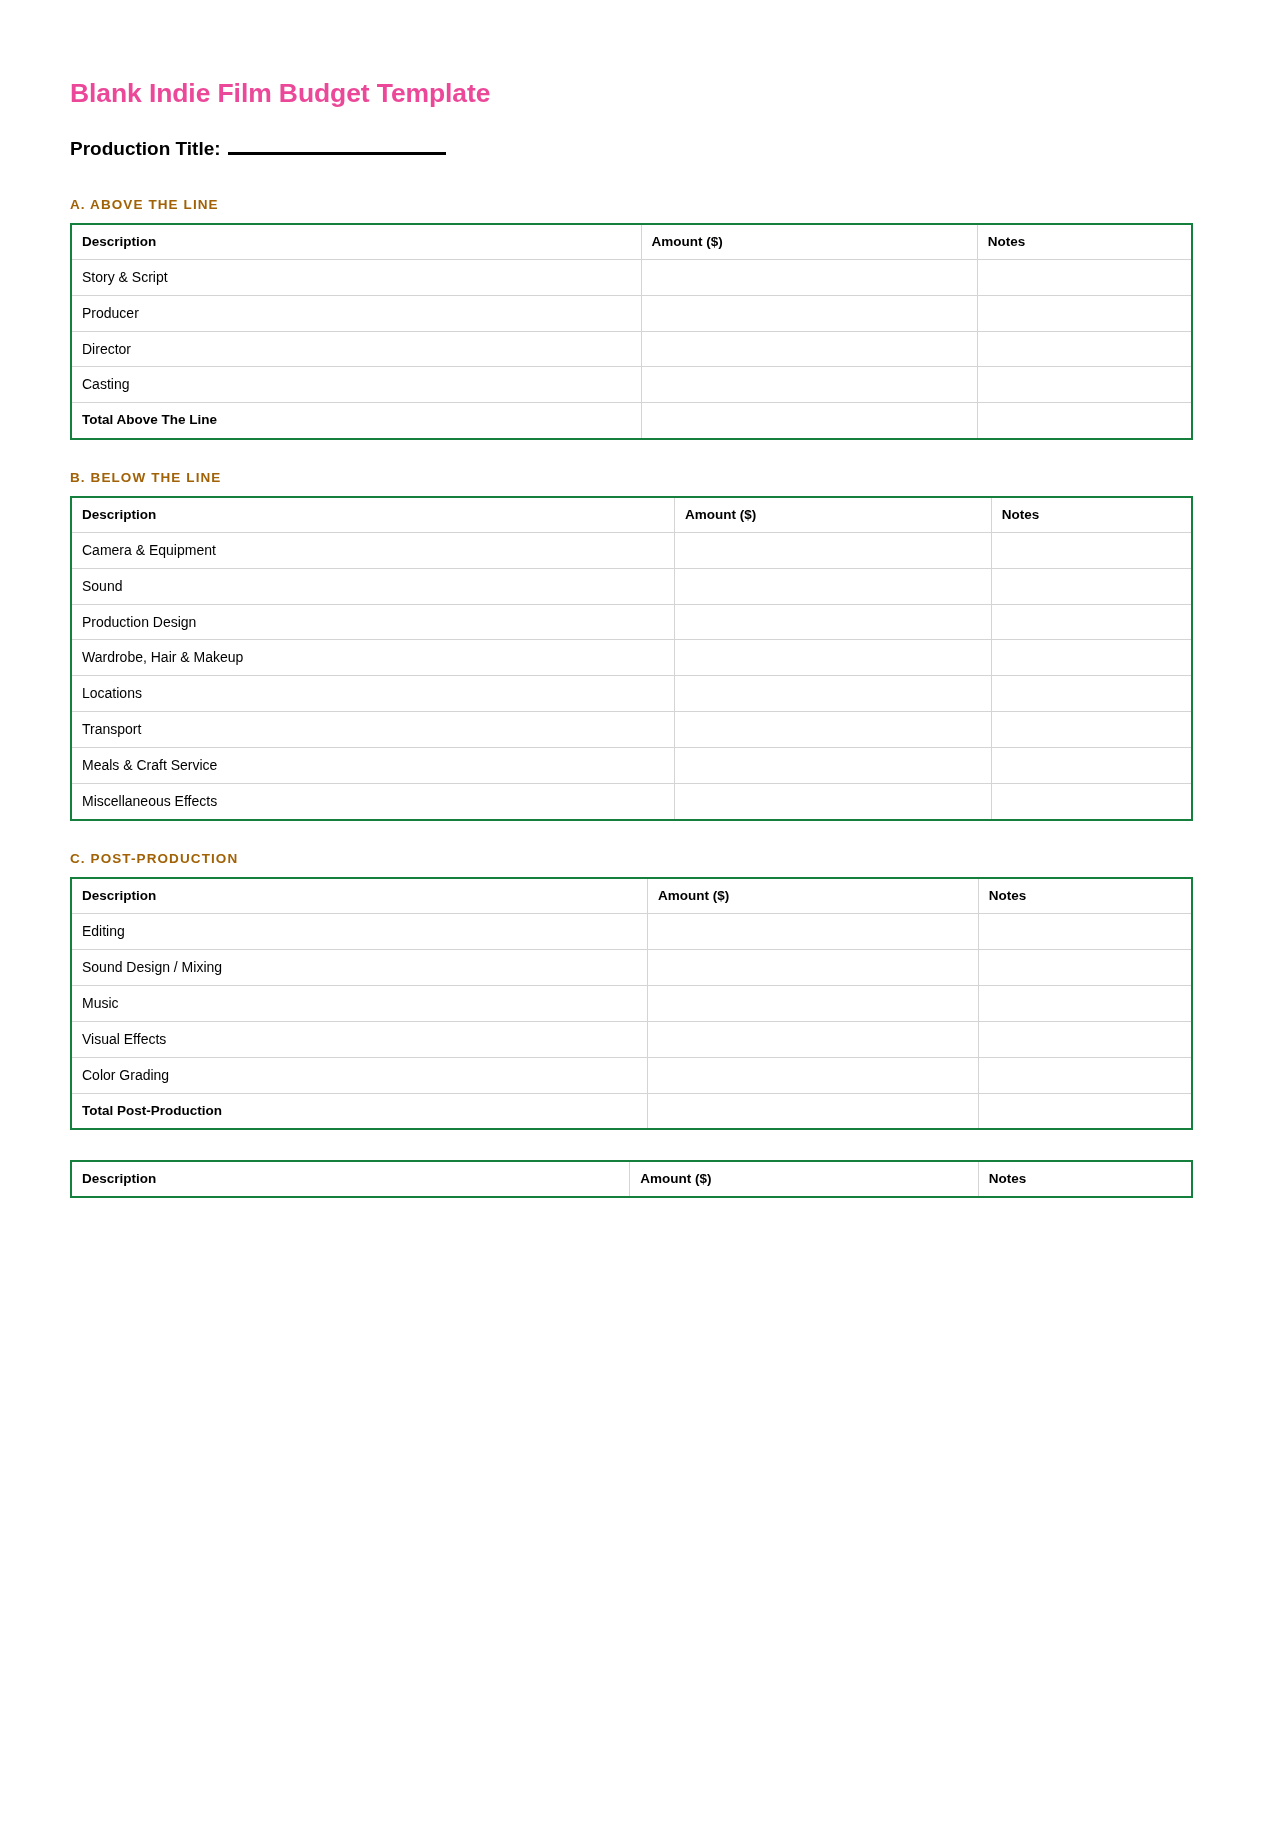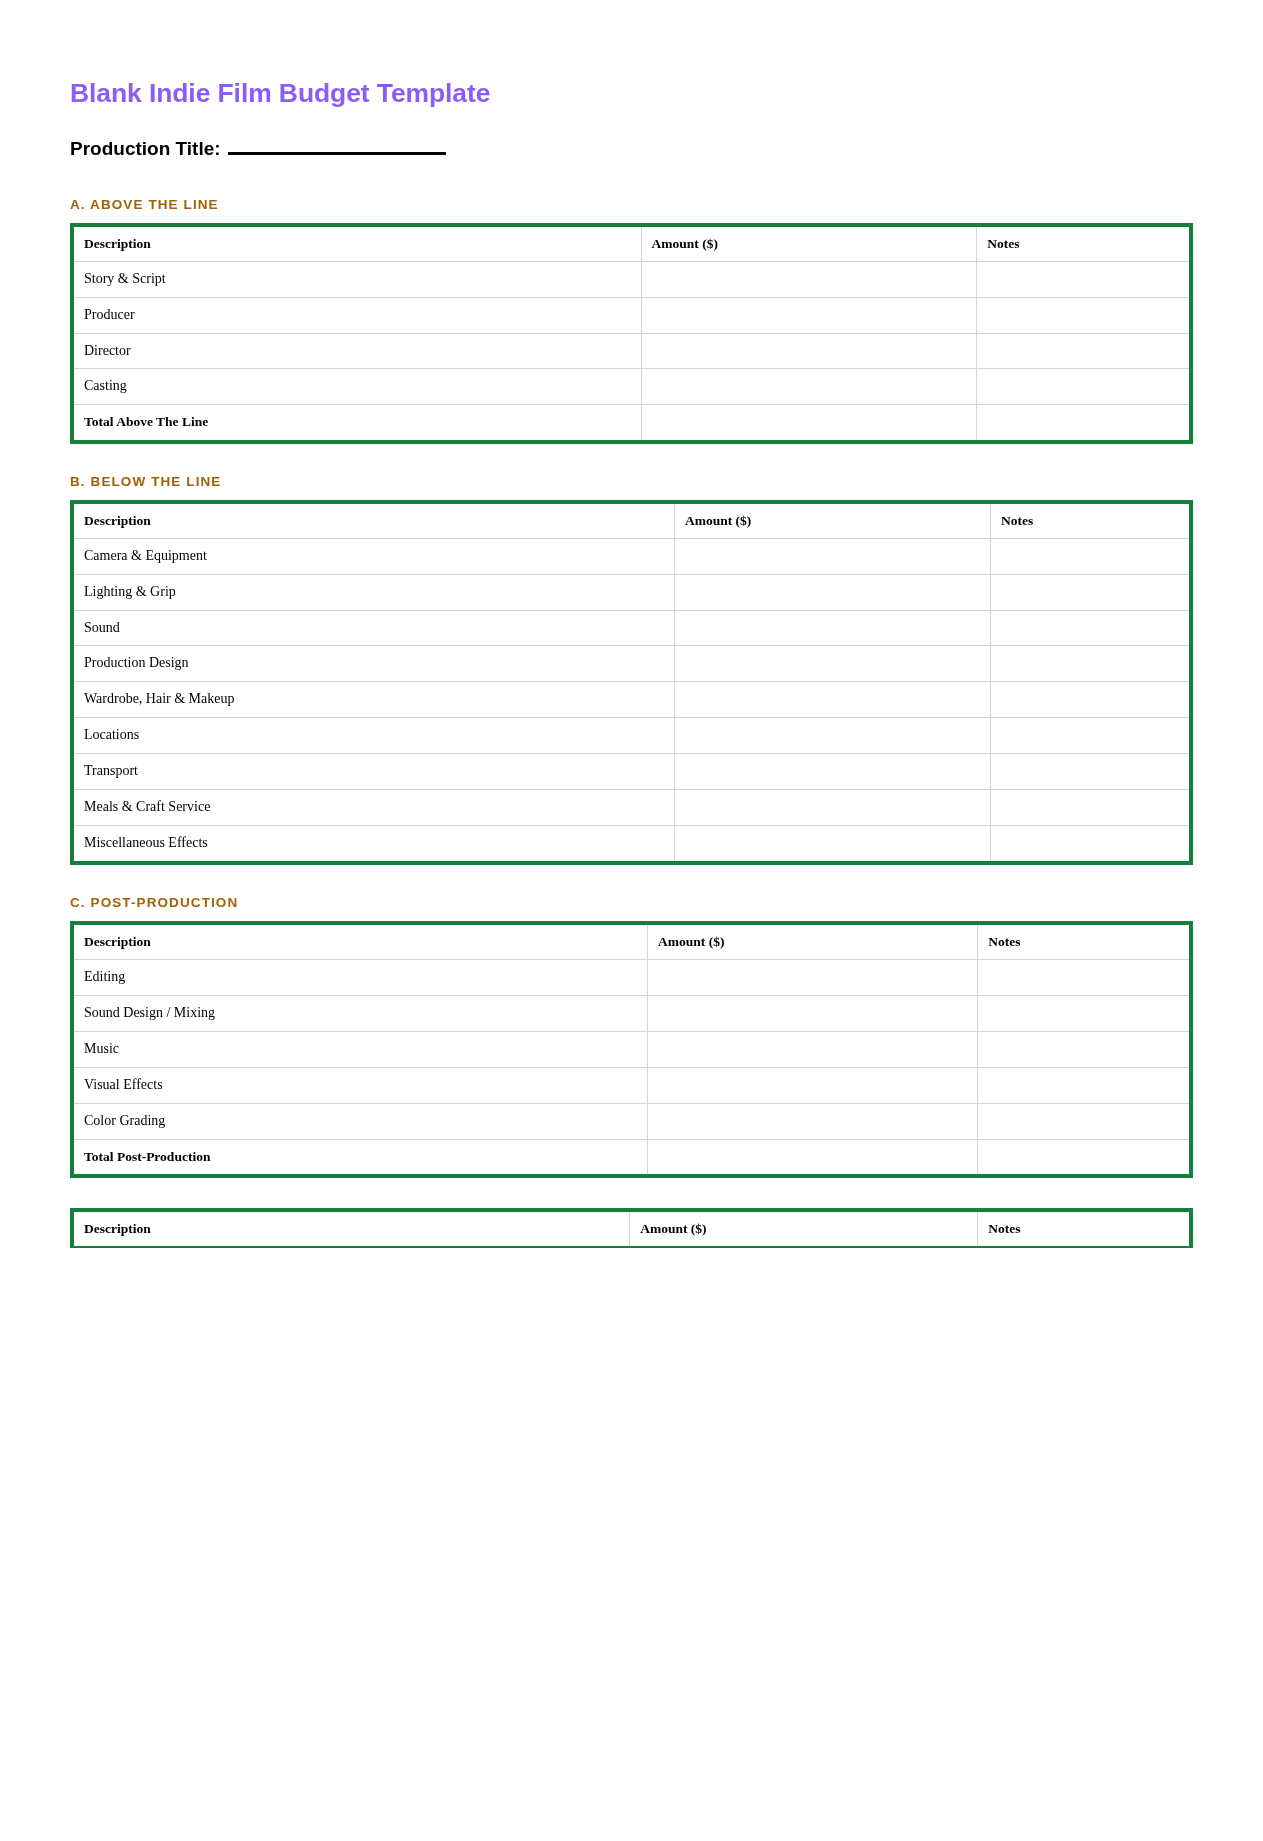--- a/index.html
+++ b/index.html
@@ -31,7 +31,7 @@
     letter-spacing: -0.1px;
     line-height: 1.2;
     margin: 0 0 28px 0;
-    color: #8b5cf6;
+    color: #ec4899;
   }
   .prod-title-row {
     display: flex;

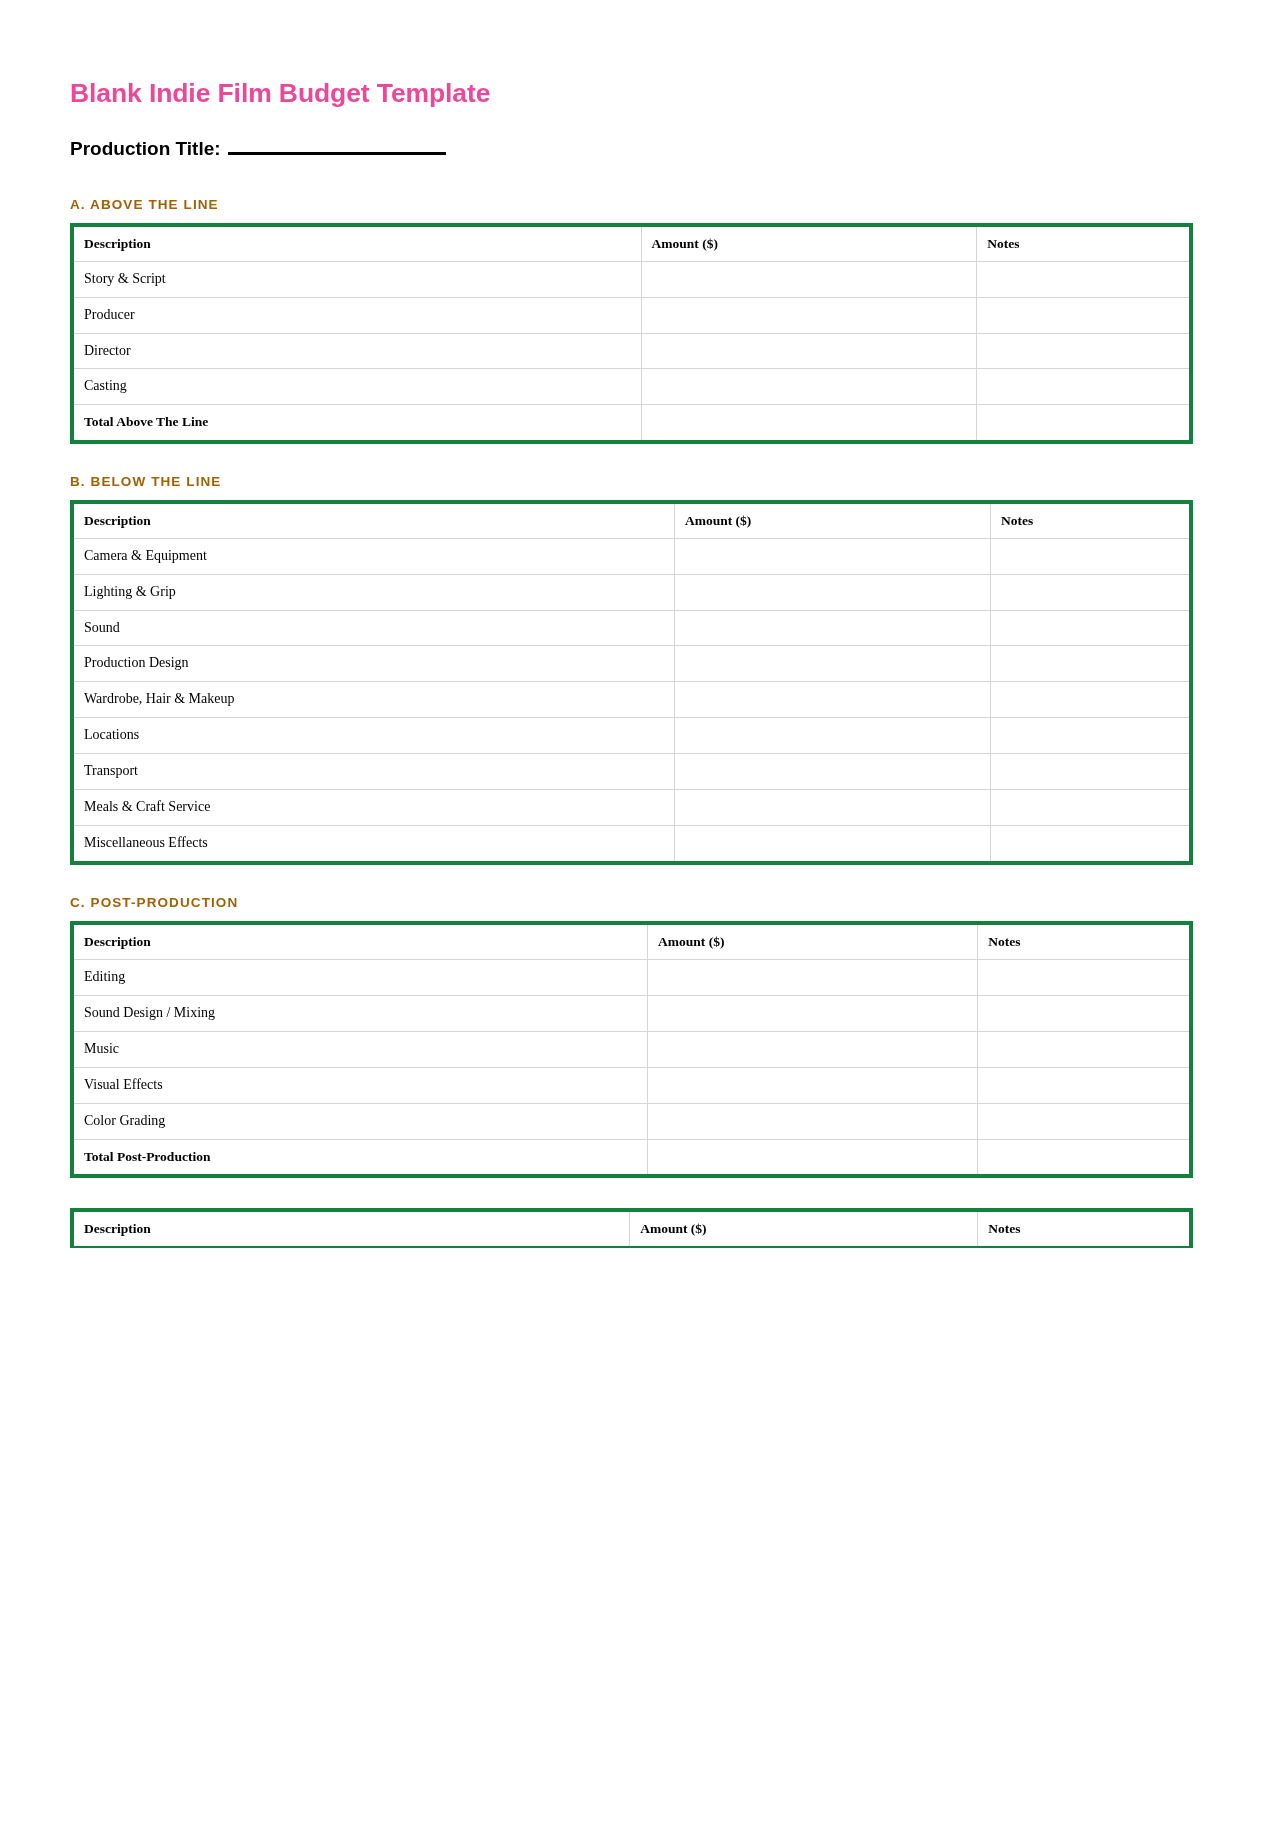--- a/index.html
+++ b/index.html
@@ -66,8 +66,7 @@
     width: 100%;
     border-collapse: collapse;
     table-layout: fixed;
-    border: 4px solid #15803d;
-    font-family: Liberation Serif, serif;
+    border: 2px solid #15803d;
   }
   table.budget th,
   table.budget td {

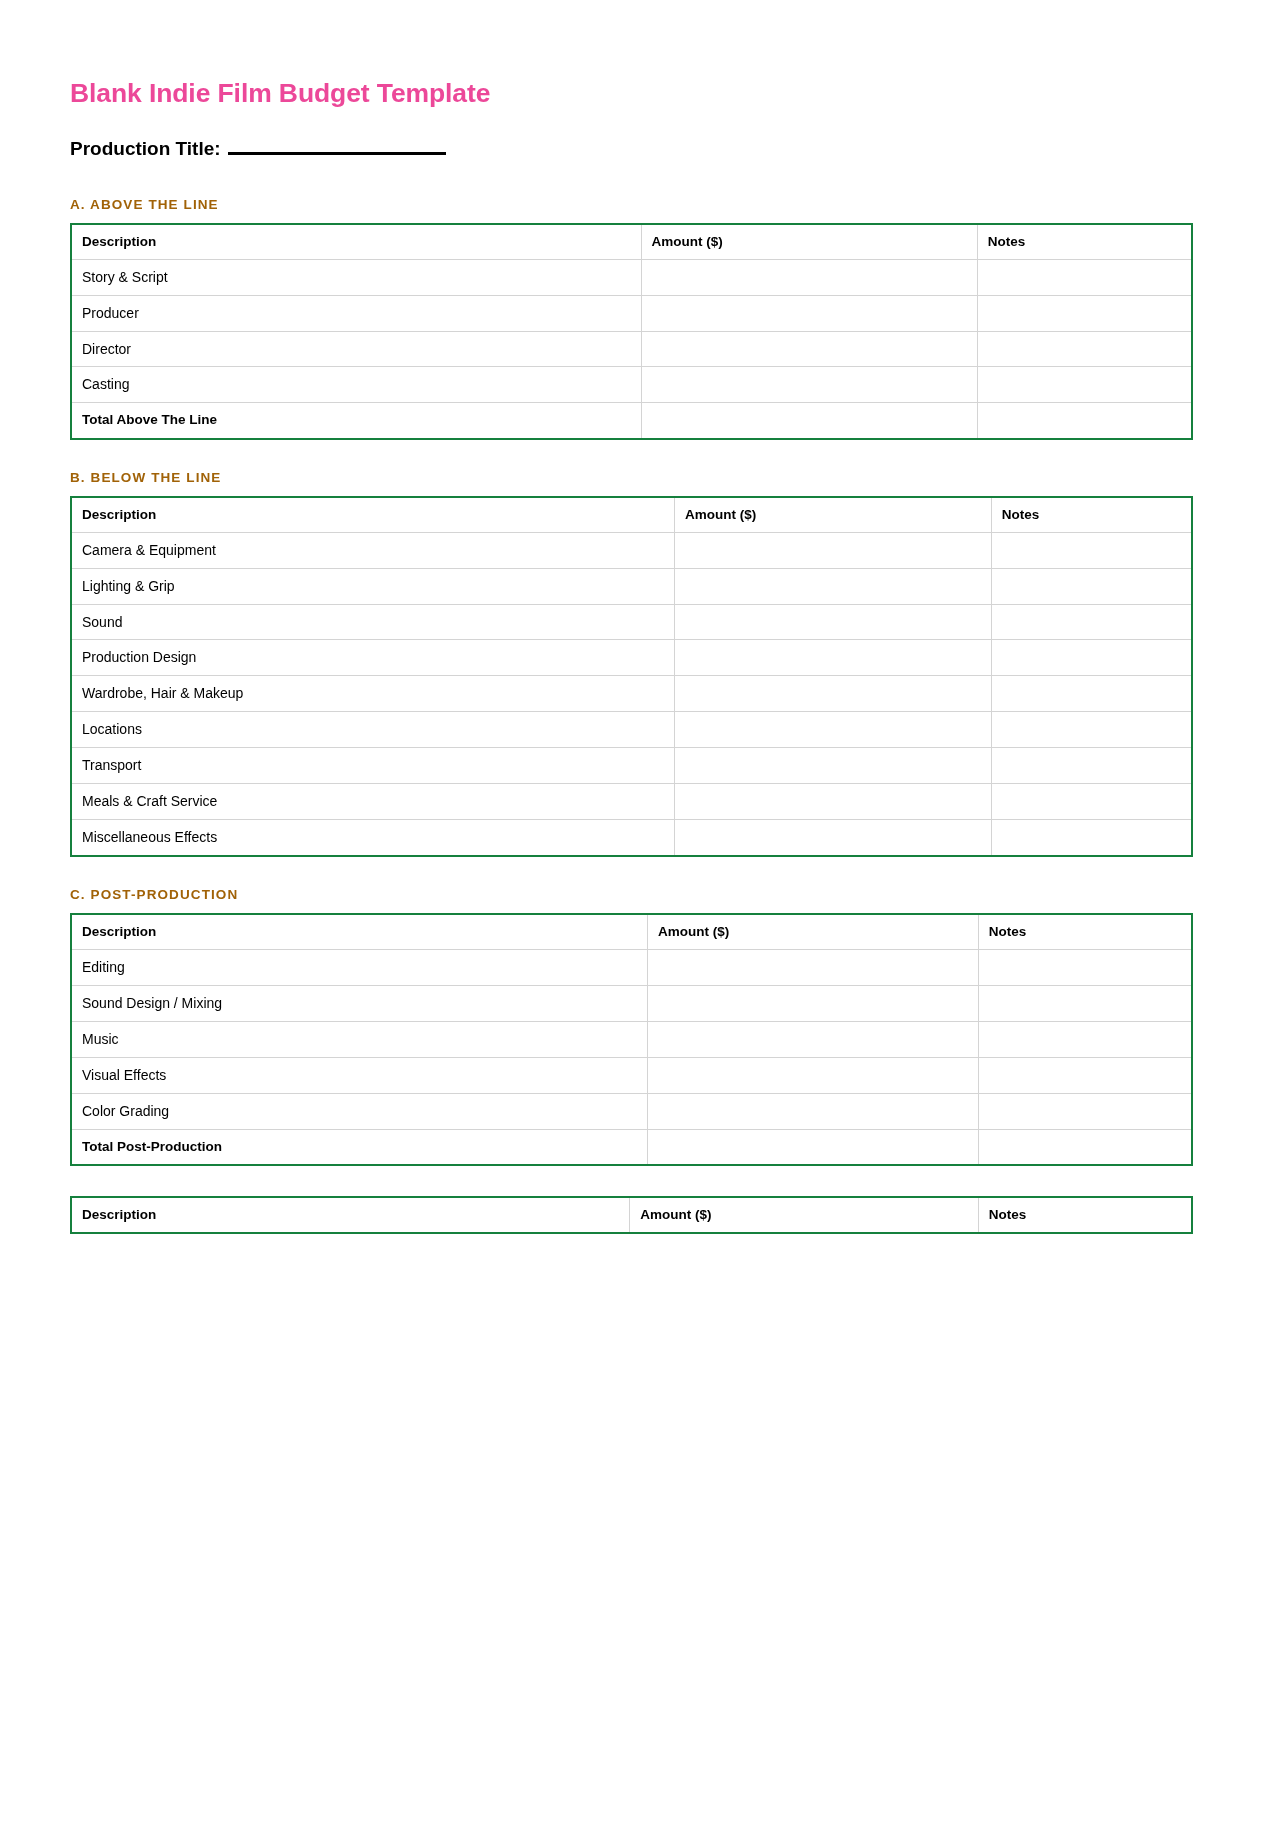--- a/index.html
+++ b/index.html
@@ -185,11 +185,6 @@
       <tbody>
         <tr>
           <td>Camera &amp; Equipment</td>
-          <td></td>
-          <td></td>
-        </tr>
-        <tr>
-          <td>Lighting &amp; Grip</td>
           <td></td>
           <td></td>
         </tr>

